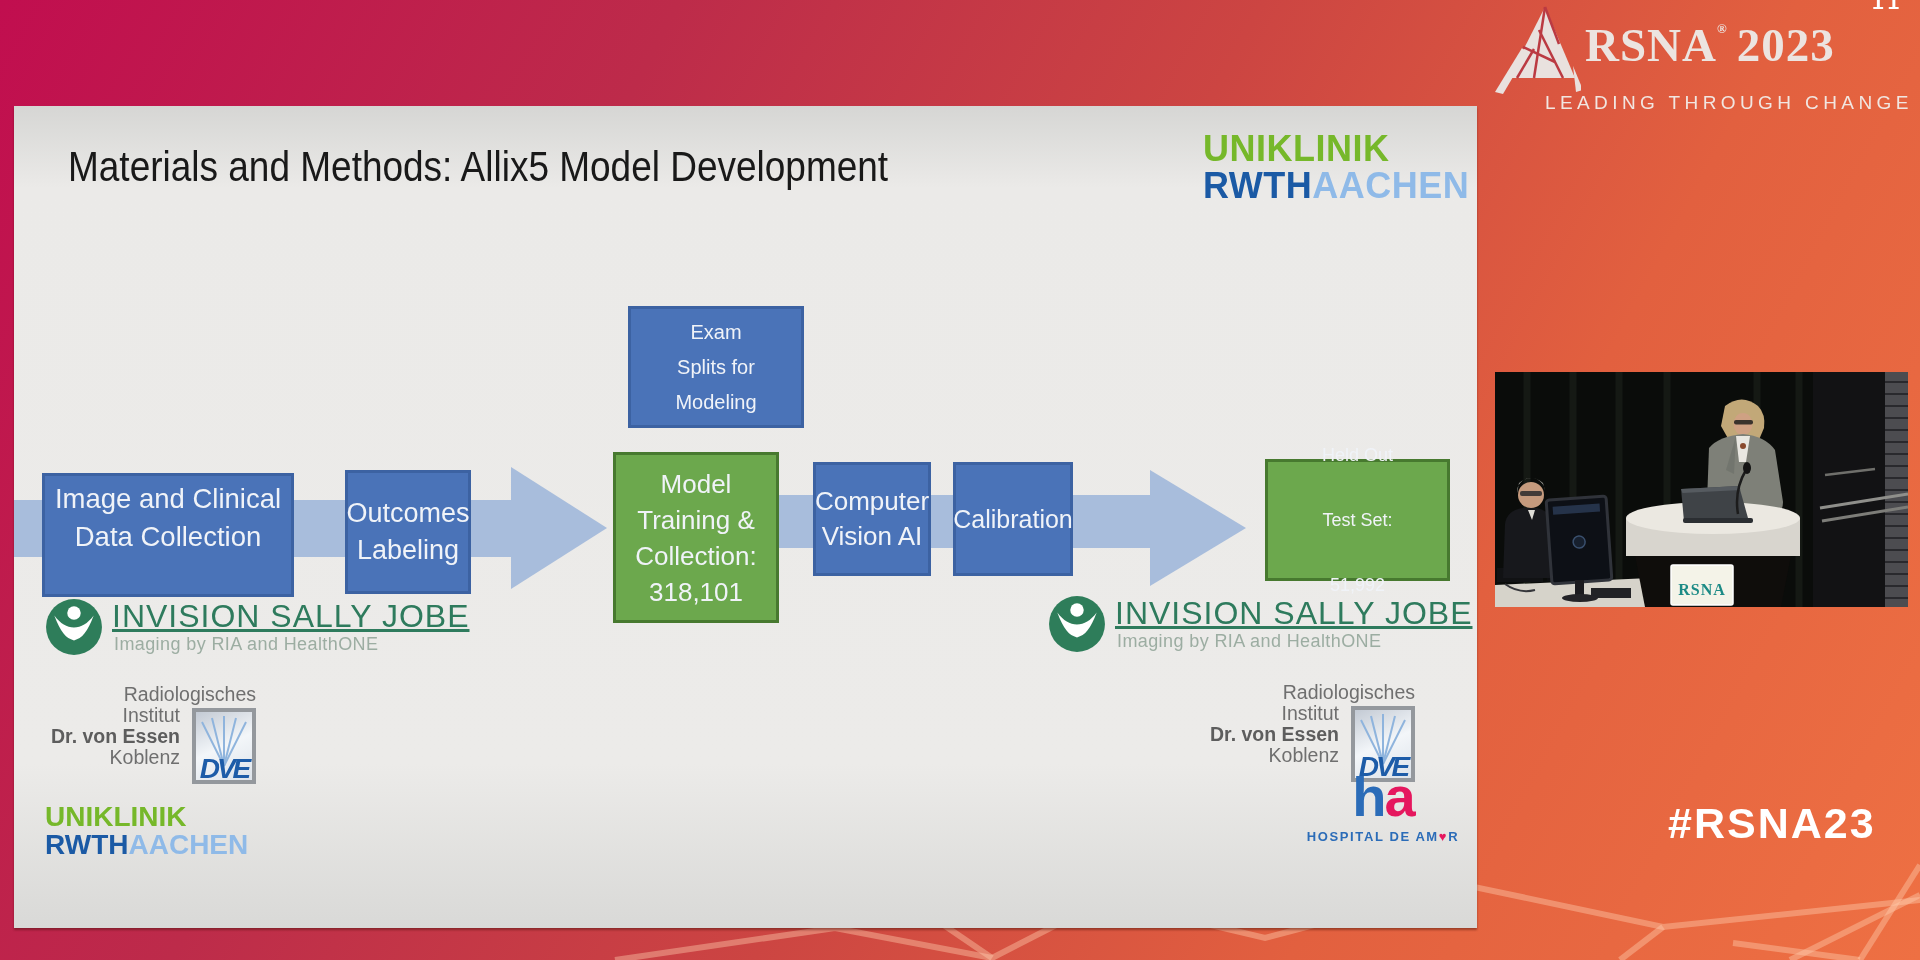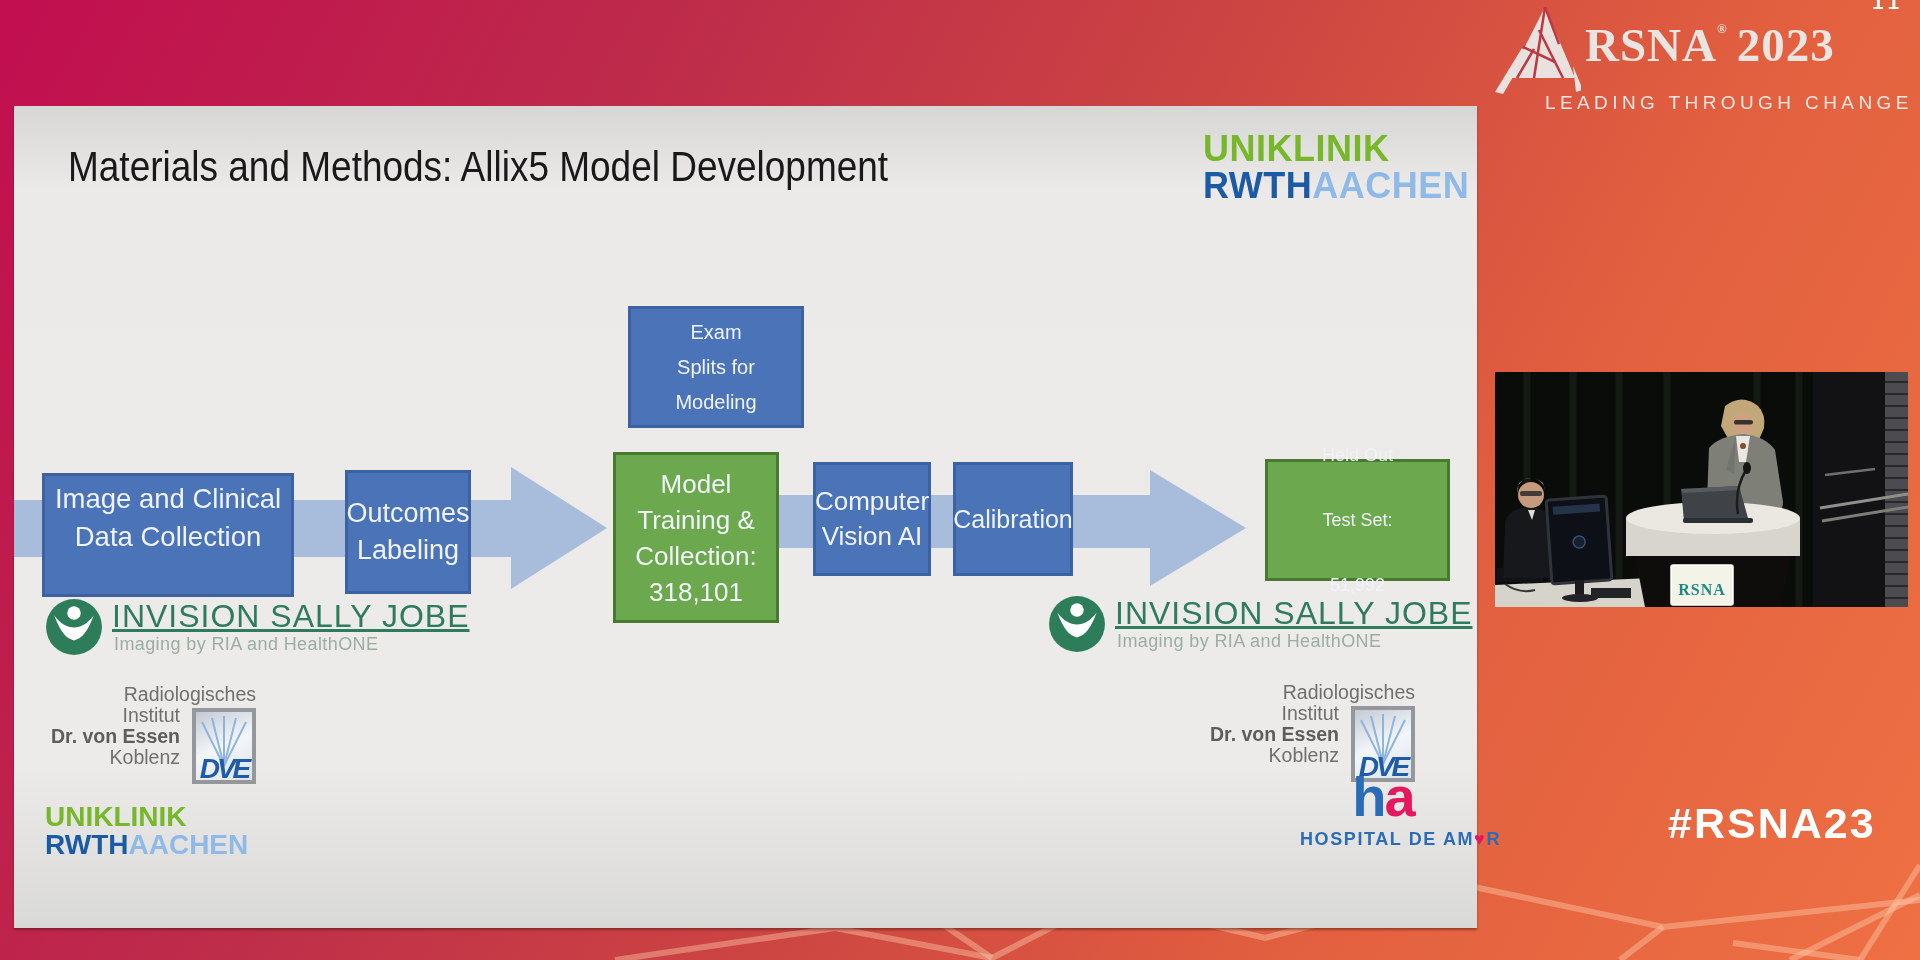--- a/index.html
+++ b/index.html
@@ -66,7 +66,7 @@
   .ha-mark{font-size:56px;line-height:58px;font-weight:bold;letter-spacing:-2px;}
   .ha-h{color:#2b6cb8;}
   .ha-a{color:#e5175e;}
-  .ha-label{margin-top:3px;font-size:18px;font-weight:bold;letter-spacing:1.6px;color:#2b6cb8;white-space:nowrap;}
+  .ha-label{margin-top:3px;font-size:13px;font-weight:bold;letter-spacing:1.6px;color:#2b6cb8;white-space:nowrap;}
   .ha-heart{color:#e5175e;}
 
   

